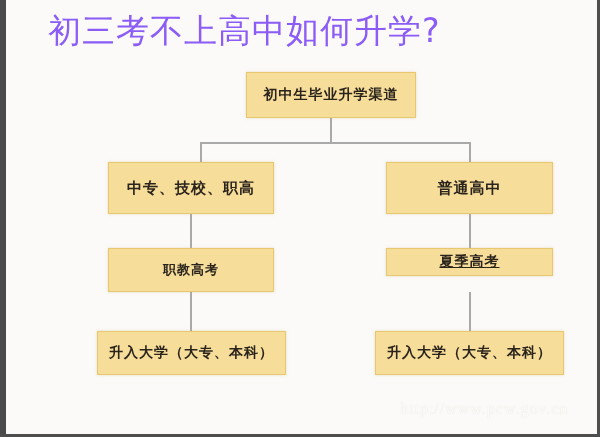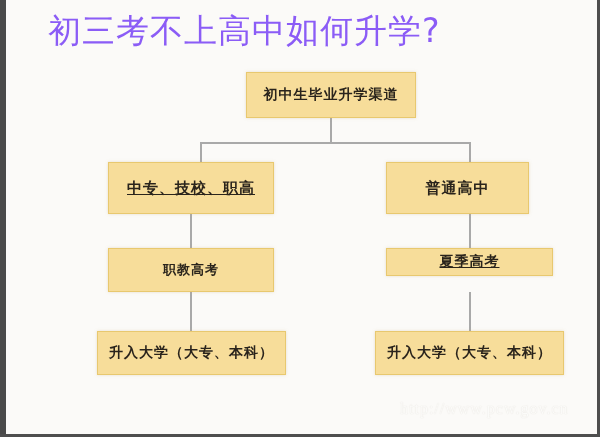--- a/index.html
+++ b/index.html
@@ -78,7 +78,6 @@
     left: 108px; top: 162px;
     width: 166px; height: 52px;
     font-size: 15px;
-    text-decoration: underline;
   }
   .node-r1 {
     left: 386px; top: 162px;

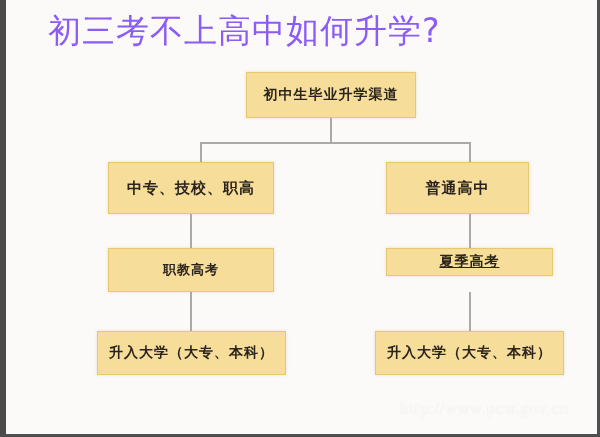--- a/index.html
+++ b/index.html
@@ -81,7 +81,7 @@
   }
   .node-r1 {
     left: 386px; top: 162px;
-    width: 143px; height: 52px;
+    width: 167px; height: 52px;
     font-size: 15px;
   }
   .node-l2 {

